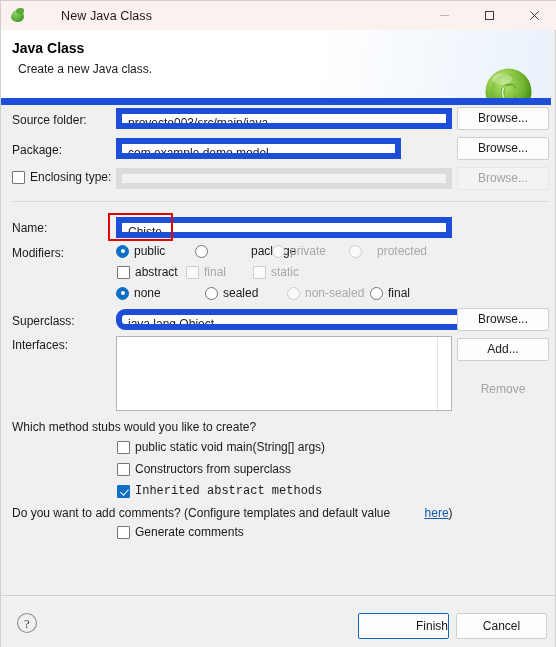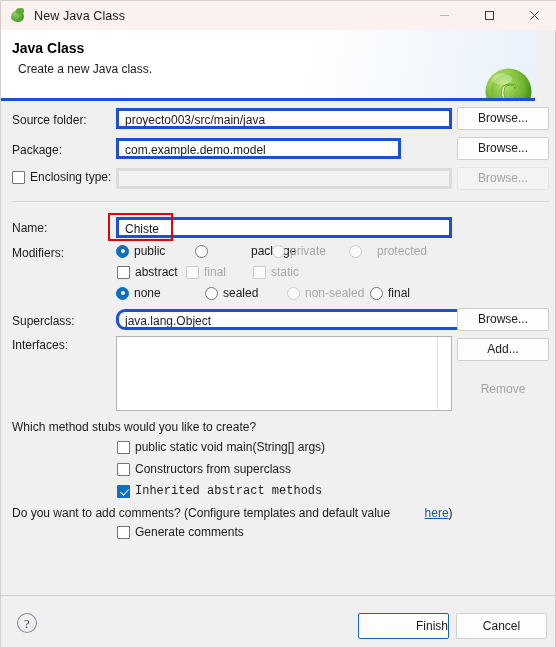--- a/index.html
+++ b/index.html
@@ -27,7 +27,7 @@
     position: absolute; left: 0; top: 0;
     width: 556px; height: 29px;
     background: #fbf1ef;
-    display: flex; align-items: center;
+    display: flex; align-items: center; gap: 27px;
   }
   .title-icon {
     width: 16px; height: 16px;

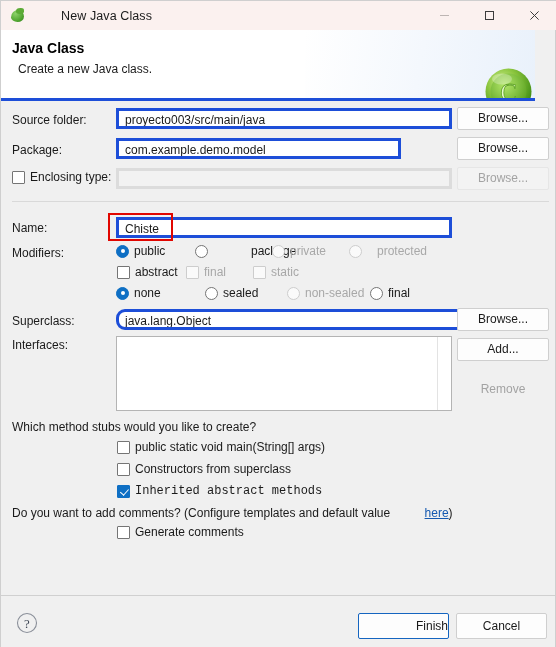--- a/index.html
+++ b/index.html
@@ -71,8 +71,9 @@
     position: absolute; left: 0; top: 29px;
     width: 534px; height: 68px;
     background: #ffffff;
-    border-bottom: 3px solid #1d4ed8;
+    border-bottom: 7px solid #1d4ed8;
     overflow: hidden;
+    padding-left: 16px;
   }
   .header-gradient {
     position: absolute; right: 0; top: 0;

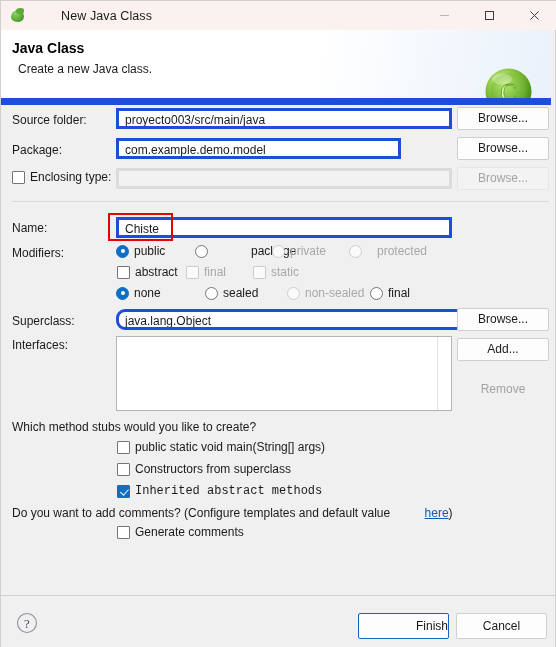--- a/index.html
+++ b/index.html
@@ -107,7 +107,7 @@
     height: 21px;
     box-sizing: border-box;
     background: #ffffff;
-    border: 3px solid #1d4ed8;
+    border: 6px solid #1d4ed8;
     font-family: "Liberation Sans", sans-serif;
     font-size: 12px; color: #1a1a1a;
     padding: 0 0 0 6px;

